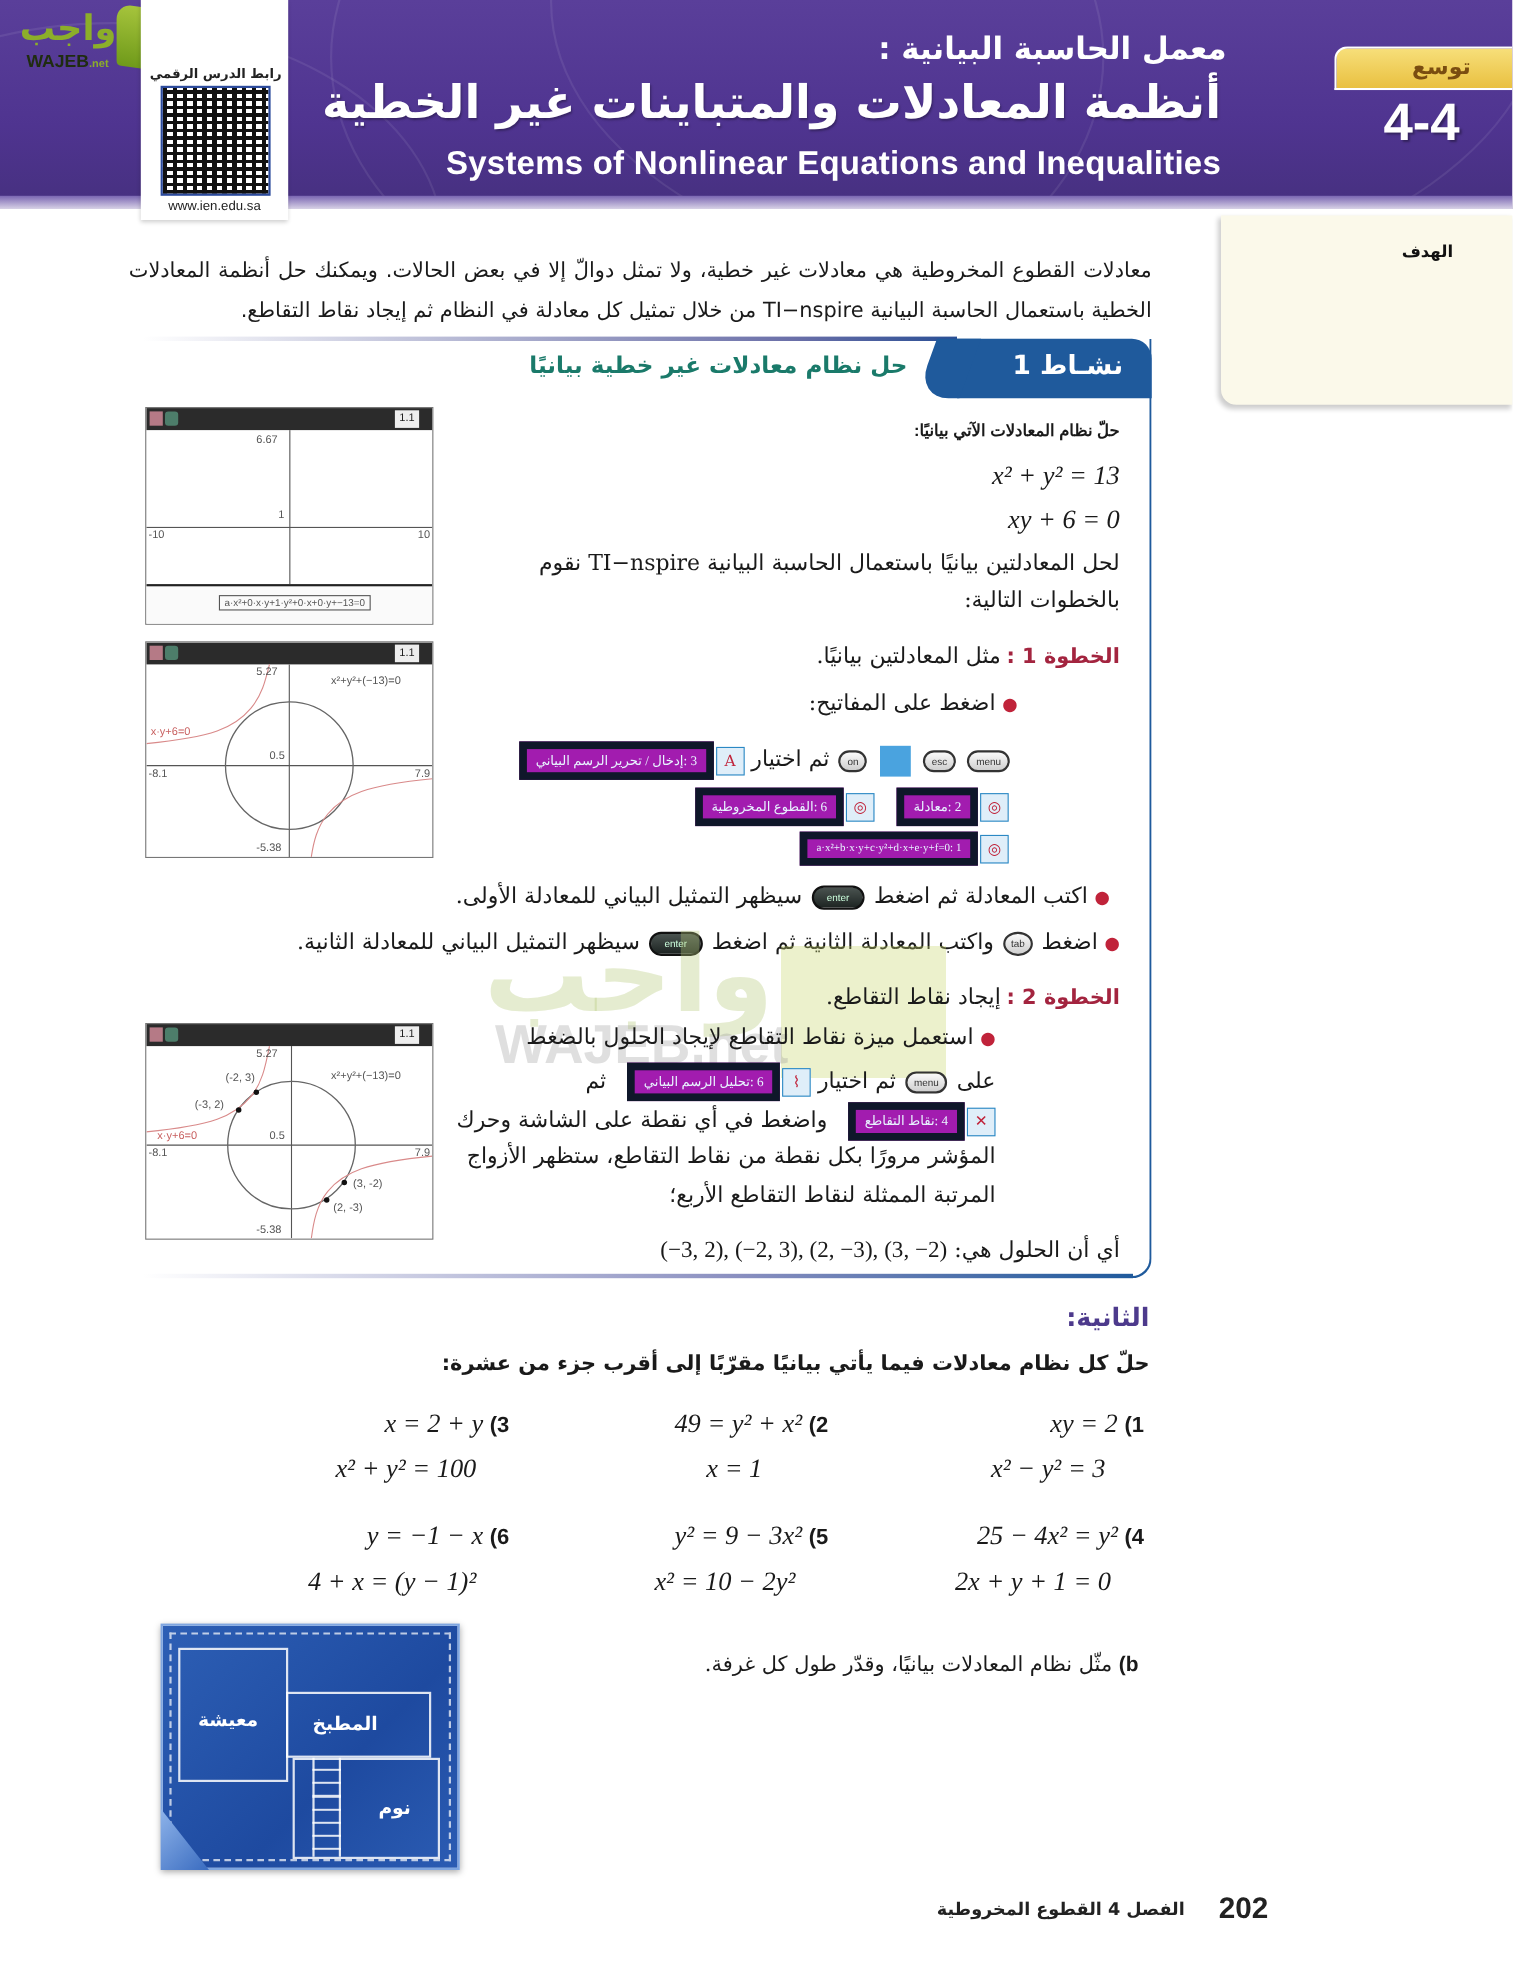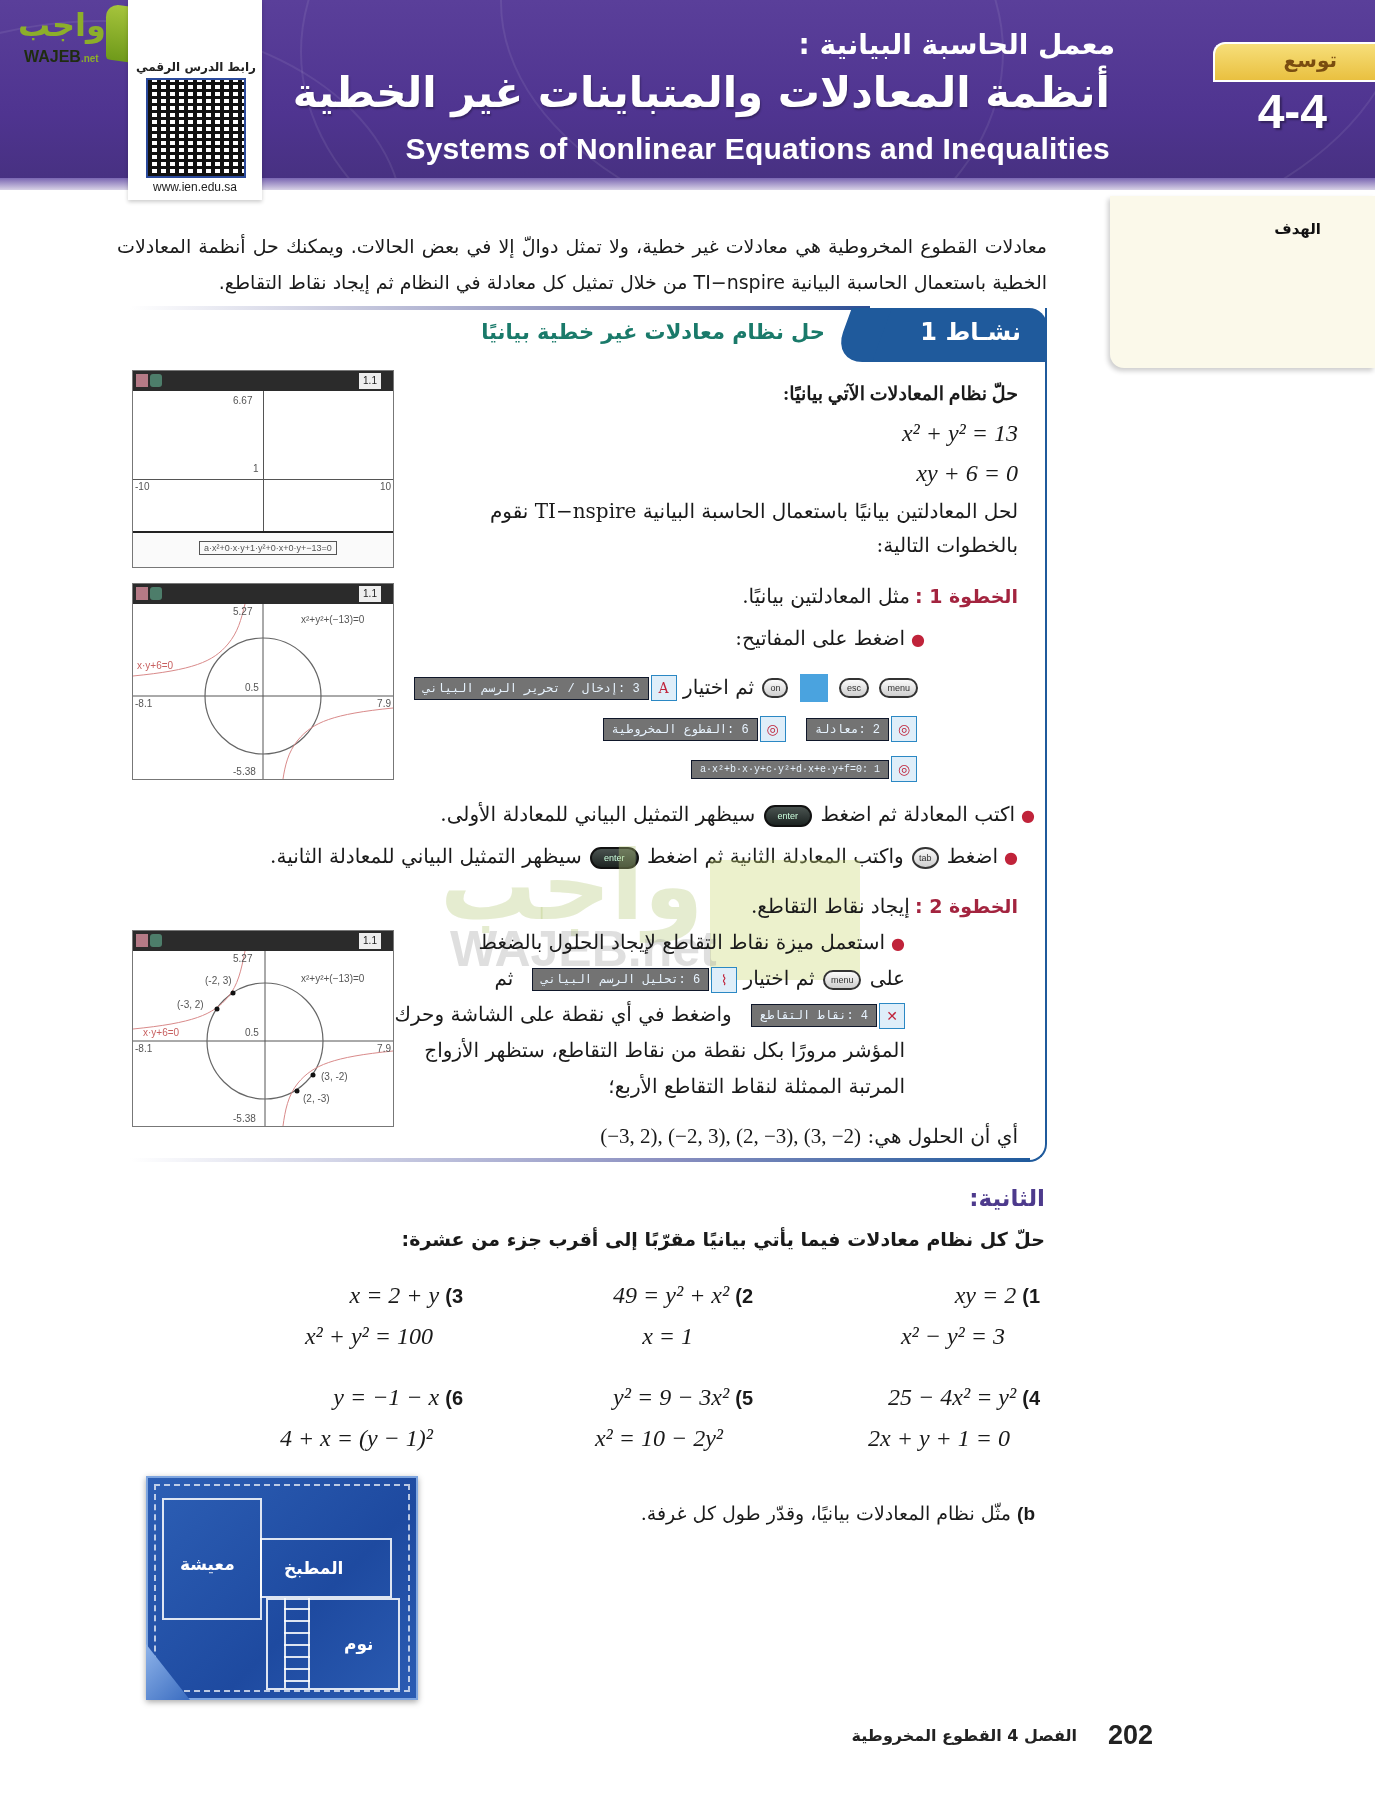--- a/index.html
+++ b/index.html
@@ -167,7 +167,7 @@
   </div>
 <div class="abs act-title">حل نظام معادلات غير خطية بيانيًا</div>
 
-<div class="abs rtl txt" style="right:357px;top:382px;font-weight:bold;font-family:Liberation Serif, serif;font-size:19px;">حلّ نظام المعادلات الآتي بيانيًا:</div>
+<div class="abs rtl txt" style="right:357px;top:382px;font-weight:bold;font-family:Liberation Sans, sans-serif;font-size:15px;">حلّ نظام المعادلات الآتي بيانيًا:</div>
 <div class="abs math" style="right:357px;top:420px;">x² + y² = 13</div>
 <div class="abs math" style="right:357px;top:460px;">xy + 6 = 0</div>
 <div class="abs rtl txt" style="right:357px;top:494px;width:600px;line-height:34px;">لحل المعادلتين بيانيًا باستعمال الحاسبة البيانية TI−nspire نقوم بالخطوات التالية:</div>

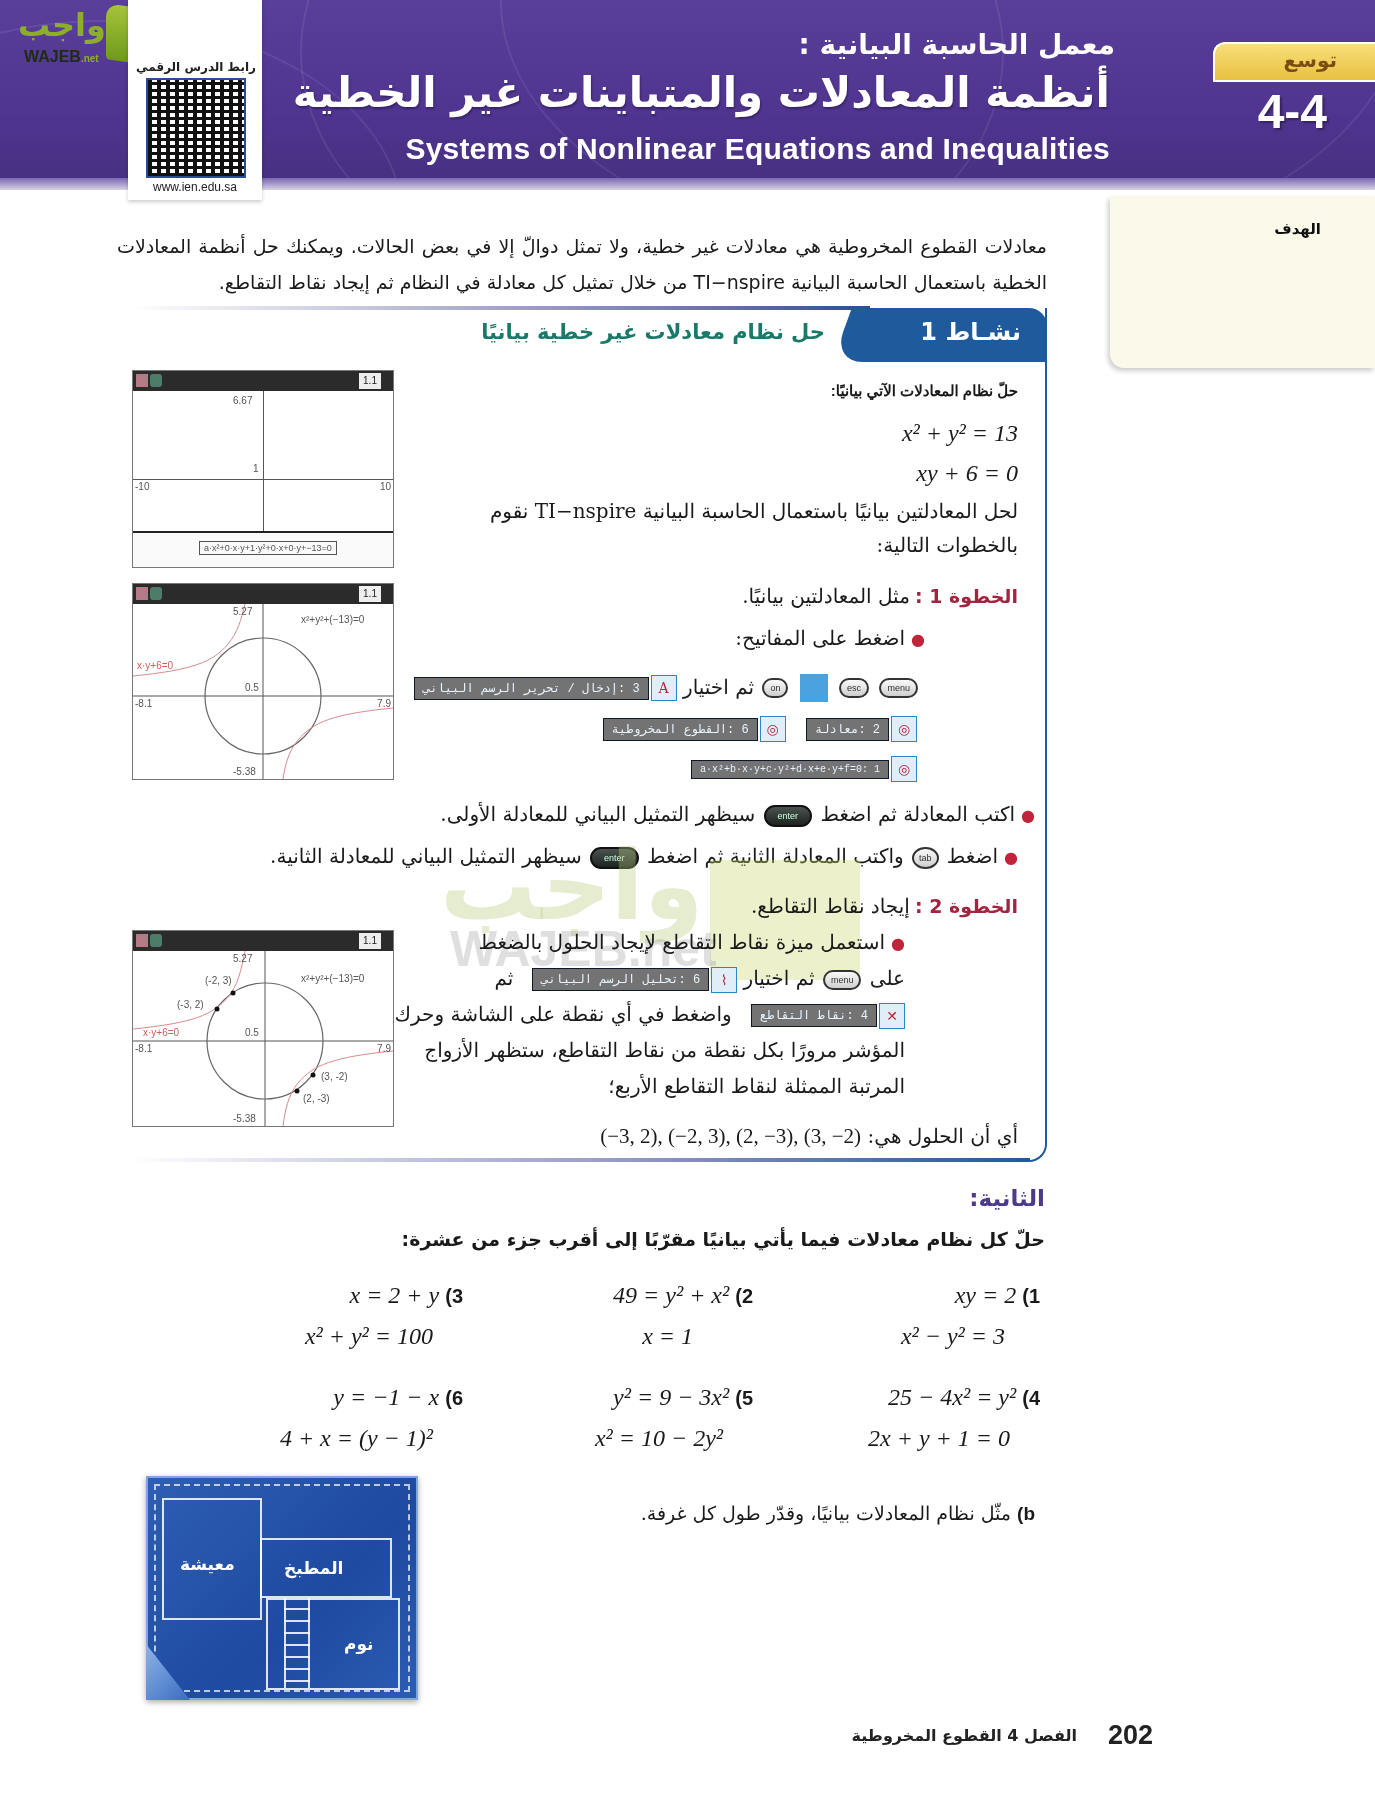--- a/index.html
+++ b/index.html
@@ -90,8 +90,8 @@
     background:linear-gradient(180deg,#fafafa,#cfcfcf); font-size:9px; padding:3px 6px;
     font-family:"Liberation Sans", sans-serif; color:#333; margin:0 2px; }
   .key.dark { background:linear-gradient(180deg,#4a5350,#1d2422); color:#cfd; border-color:#111; padding:4px 12px; }
-  .menu-chip { display:inline-block; vertical-align:middle; background:#737373; color:#e8f4ff;
-    font-family:Liberation Mono, monospace; font-size:12px; padding:3px 8px; border:1px solid #0f172a; }
+  .menu-chip { display:inline-block; vertical-align:middle; background:#a21caf; color:#e8f4ff;
+    font-family:Liberation Serif, serif; font-size:12px; padding:3px 8px; border:7px solid #0f172a; }
   .menu-ic { display:inline-block; vertical-align:middle; width:24px; height:24px; border:1px solid #2b88c4;
     background:#dfeef9; margin-left:2px; position:relative; font-size:14px; text-align:center; line-height:24px; color:#c0233a; }
   .graph-ic { display:inline-block; vertical-align:middle; width:28px; height:28px; background:#4aa3df; position:relative; margin:0 3px; }

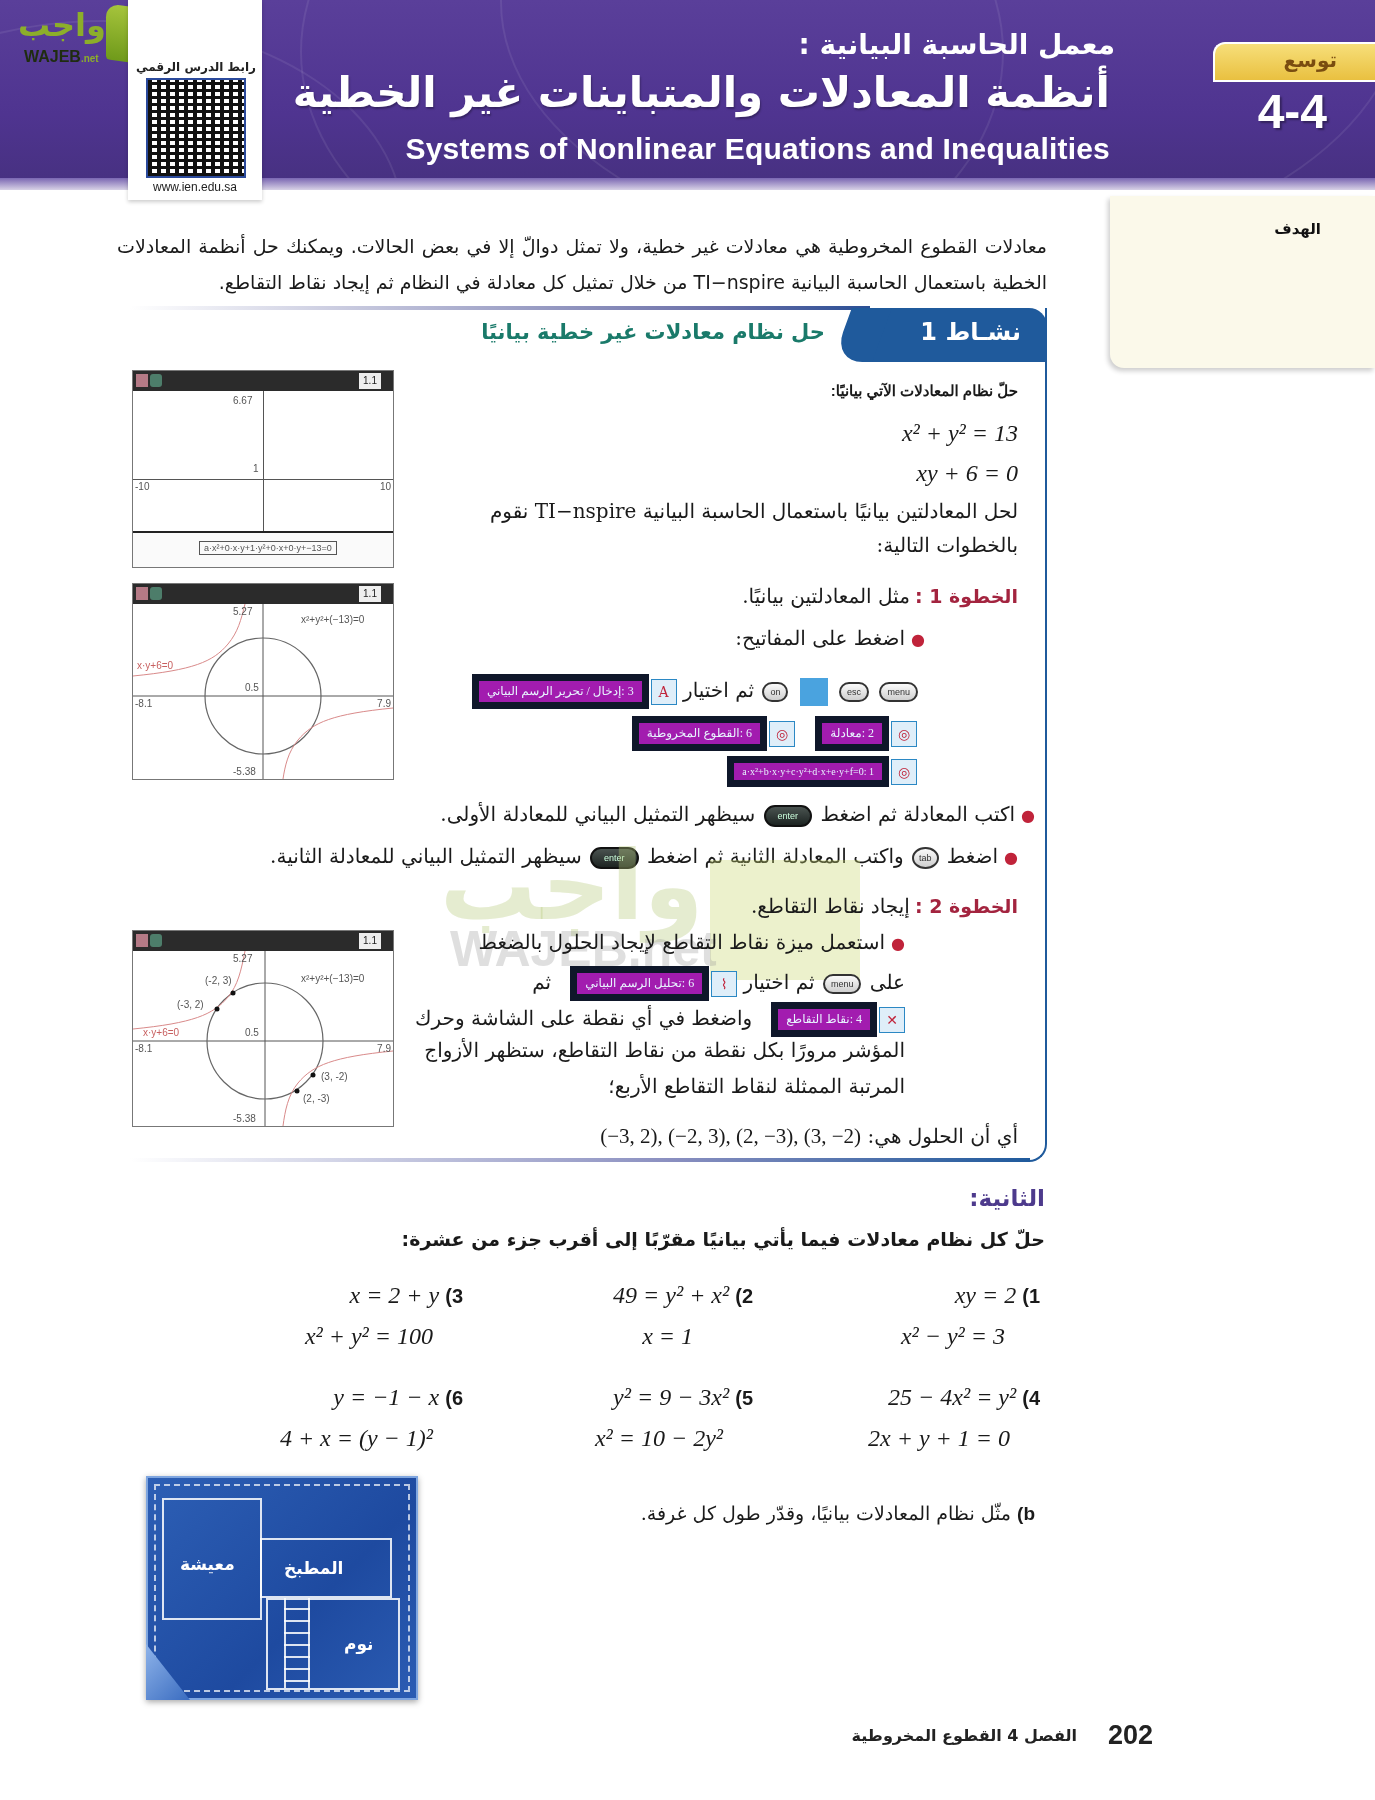--- a/index.html
+++ b/index.html
@@ -212,7 +212,7 @@
 <div class="abs rtl" style="right:458px;top:756px;">
   <span class="menu-ic">◎</span><span class="menu-chip" style="font-size:10px;">1 :a·x²+b·x·y+c·y²+d·x+e·y+f=0</span>
 </div>
-<div class="abs rtl txt" style="right:340px;top:802px;">
+<div class="abs rtl txt" style="right:366px;top:802px;">
   <span class="bullet">●</span><span>اكتب المعادلة ثم اضغط</span>
   <span class="key dark">enter</span>
   <span>سيظهر التمثيل البياني للمعادلة الأولى.</span>

